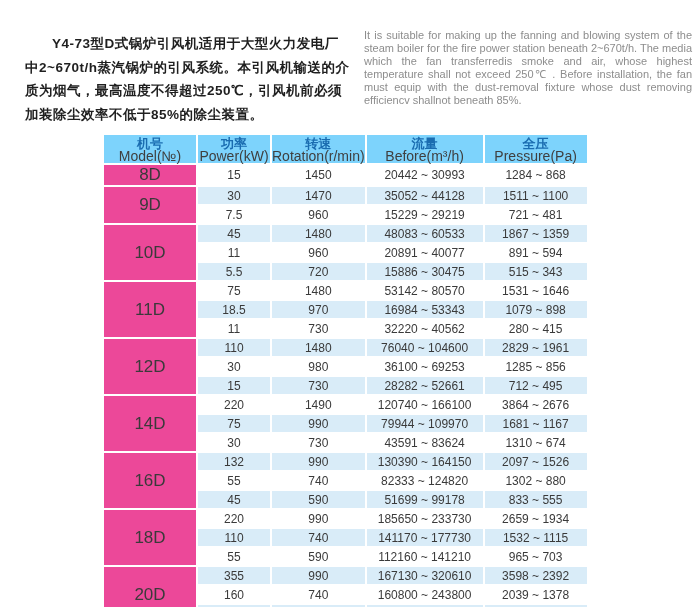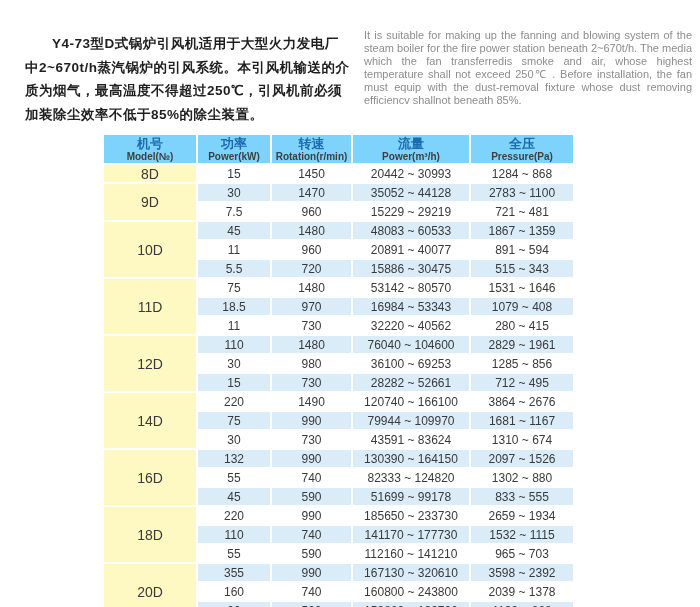--- a/index.html
+++ b/index.html
@@ -65,8 +65,8 @@
   .th-en {
     display: block;
     color: #3f3f3f;
-    font-size: 10px;
-    font-weight: bold;
+    font-size: 14px;
+    font-weight: normal;
     line-height: 11px;
     text-align: center;
   }

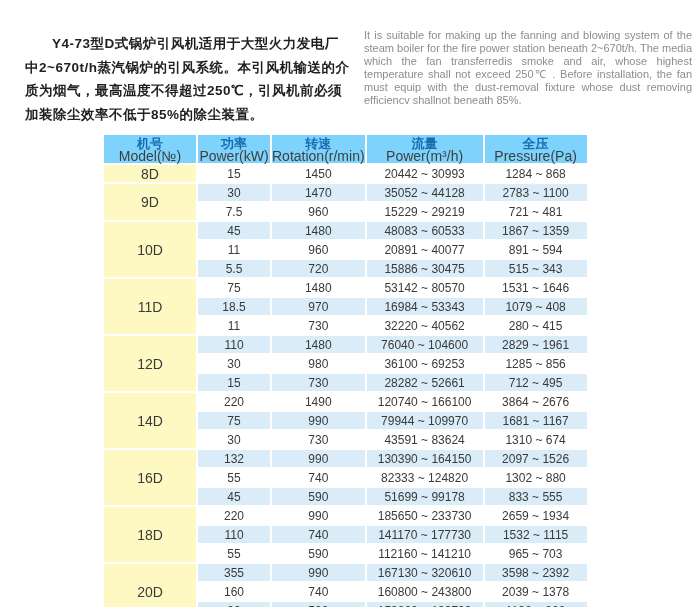--- a/index.html
+++ b/index.html
@@ -116,7 +116,7 @@
           </th>
           <th>
             <span class="th-zh">流量</span>
-            <span class="th-en">Power(m³/h)</span>
+            <span class="th-en">Before(m³/h)</span>
           </th>
           <th>
             <span class="th-zh">全压</span>

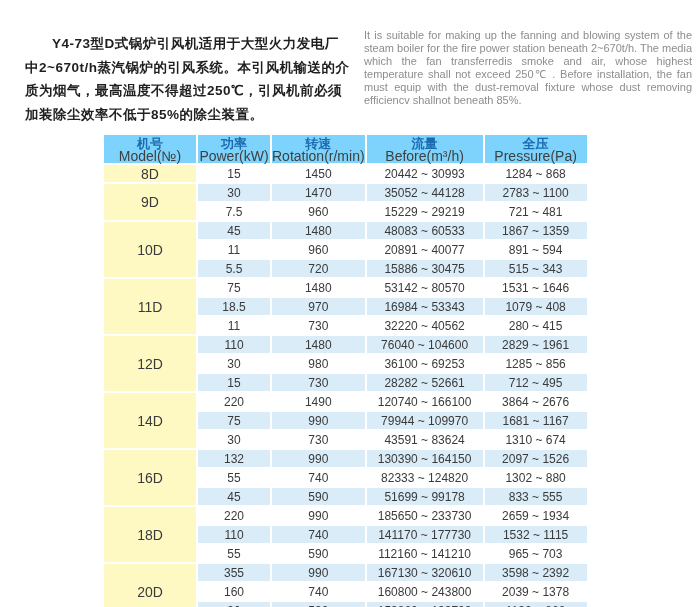--- a/index.html
+++ b/index.html
@@ -77,8 +77,8 @@
     background: #ffffff;
   }
   tbody td.model {
-    background: #fef9c3;
-    font-size: 14px;
+    background: #ec4899;
+    font-size: 17px;
   }
   tbody tr.alt td.data { background: #d9ecf8; }
 </style>

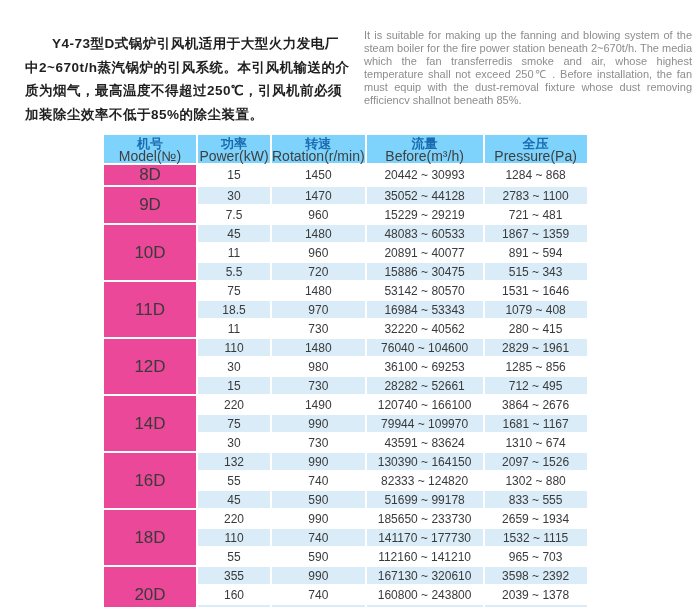--- a/index.html
+++ b/index.html
@@ -137,7 +137,7 @@
           <td class="data">30</td>
           <td class="data">1470</td>
           <td class="data">35052 ~ 44128</td>
-          <td class="data">2783 ~ 1100</td>
+          <td class="data">1511 ~ 1100</td>
         </tr>
         <tr class="">
           <td class="data">7.5</td>

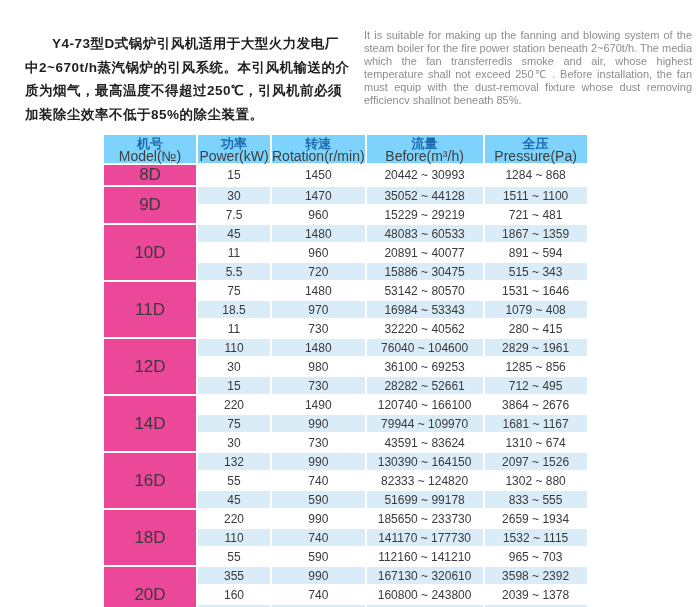--- a/index.html
+++ b/index.html
@@ -175,7 +175,7 @@
           <td class="data">18.5</td>
           <td class="data">970</td>
           <td class="data">16984 ~ 53343</td>
-          <td class="data">1079 ~ 408</td>
+          <td class="data">1079 ~ 898</td>
         </tr>
         <tr class="">
           <td class="data">11</td>

